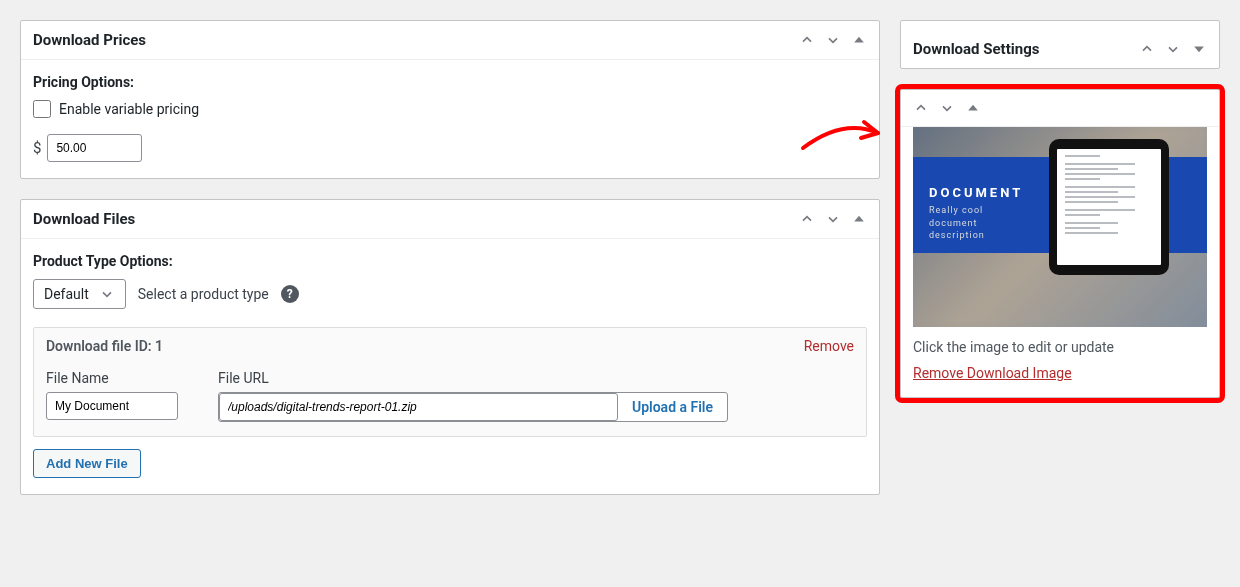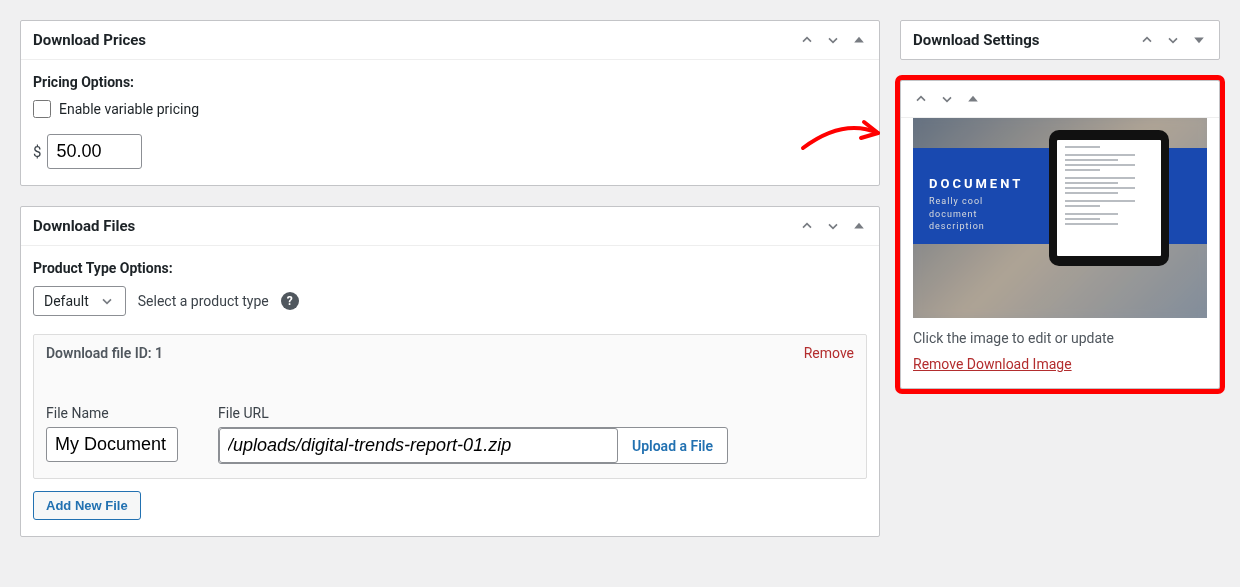--- a/index.html
+++ b/index.html
@@ -291,7 +291,7 @@
 <div class="side-col">
 
   <div class="metabox">
-    <div class="metabox-header" style="border-bottom:none;">
+    <div class="metabox-header" style="border-bottom:none;margin-top:9px;">
       <div class="metabox-title">Download Settings</div>
       <div class="metabox-controls">
         <span class="chevron">

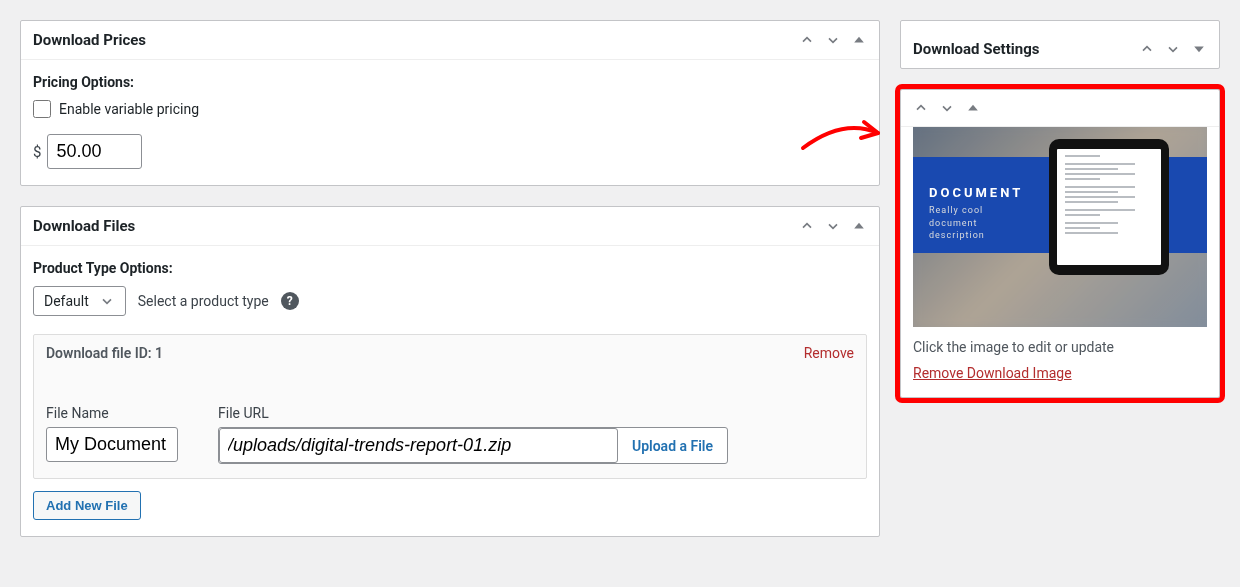--- a/index.html
+++ b/index.html
@@ -47,7 +47,7 @@
       border: 1px solid #8c8f94;
       border-radius: 3px;
       padding: 6px 8px;
-      font-size: 18px;
+      font-size: 12px;
       background: #fff;
     }
     .price-input { width: 95px; }

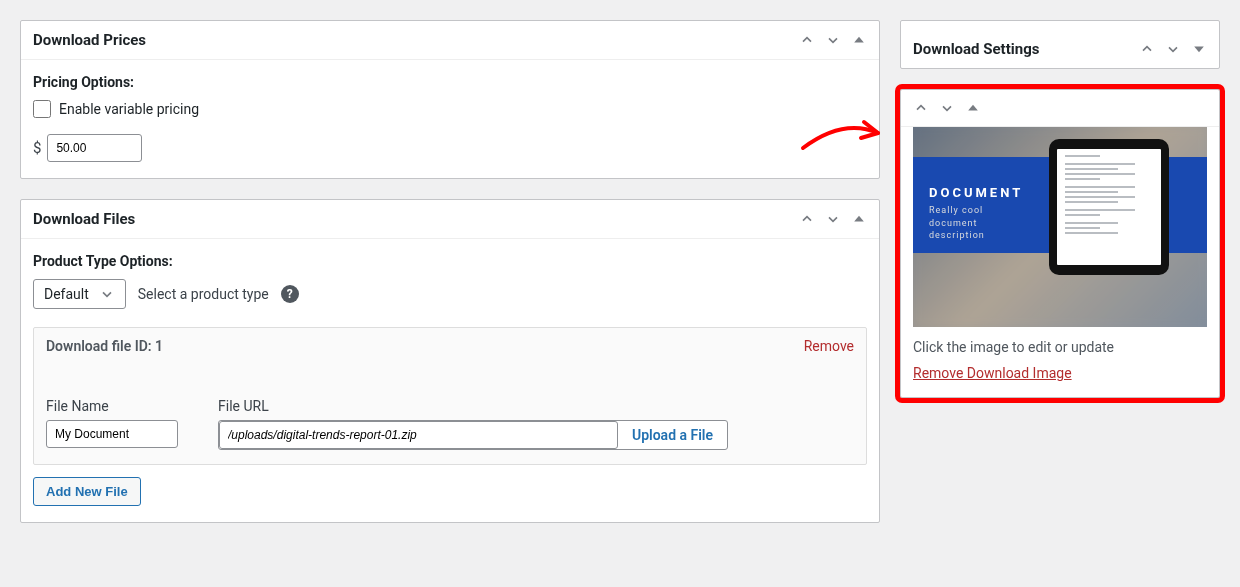--- a/index.html
+++ b/index.html
@@ -91,7 +91,7 @@
     .file-header-title { flex: 1; }
     .remove-link { color: #b32d2e; cursor: pointer; font-weight: 400; }
     .file-fields { display: flex; gap: 40px; padding: 6px 12px 14px 12px; }
-    .field-col { display: flex; flex-direction: column; gap: 6px; margin-top: 28px; }
+    .field-col { display: flex; flex-direction: column; gap: 6px; }
     .field-label { font-size: 14px; color: #3c434a; }
     .file-name-input { width: 132px; }
     .file-url-wrap {

